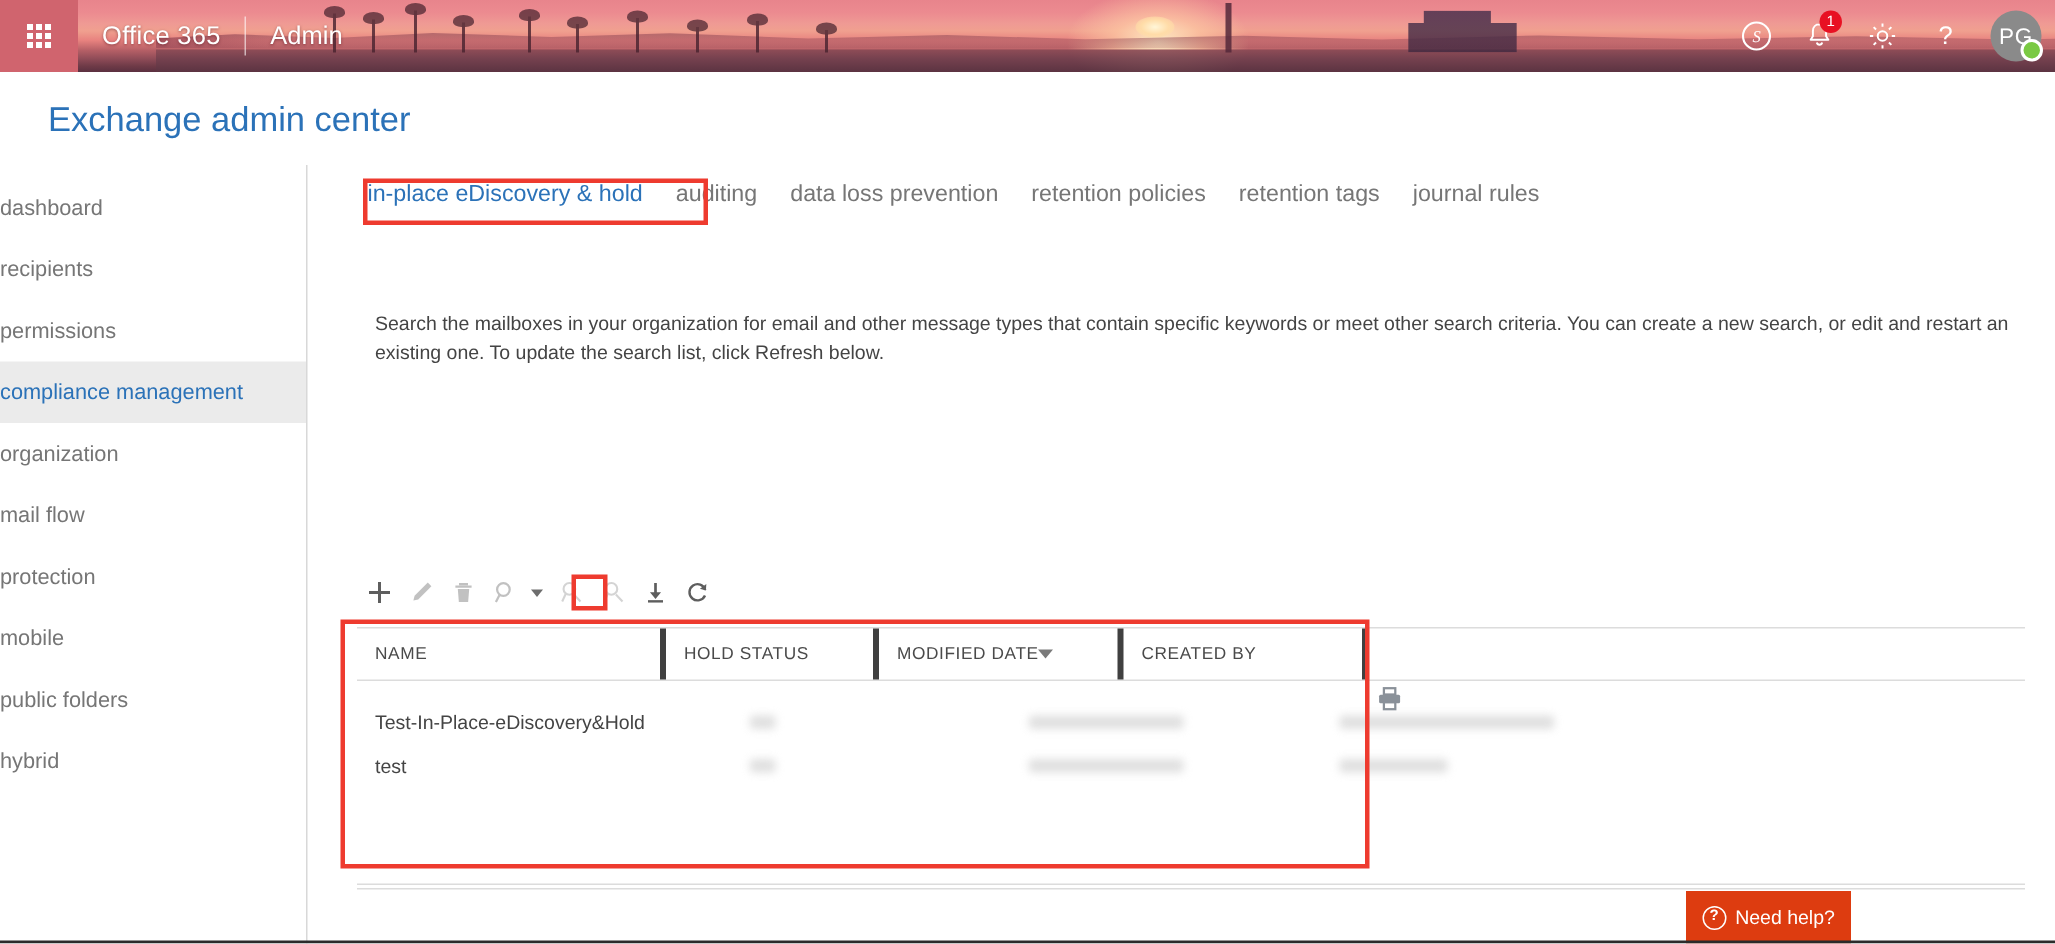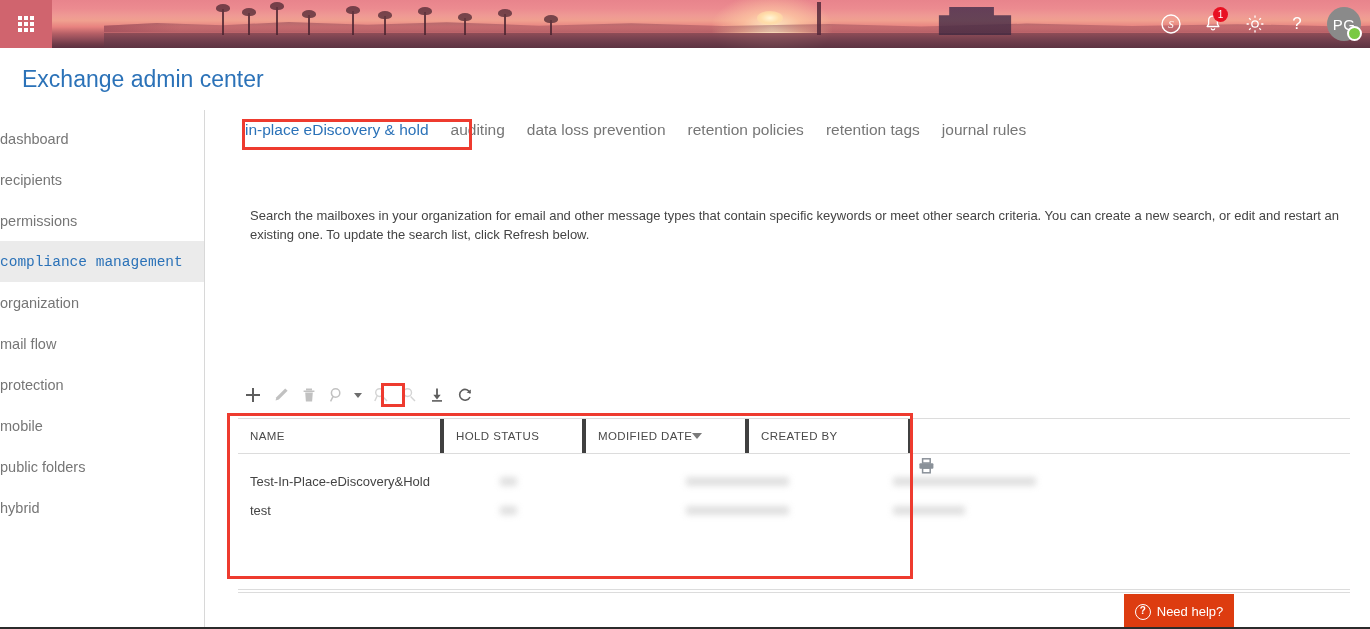--- a/index.html
+++ b/index.html
@@ -482,6 +482,11 @@
     </div>
   </div>
 
+  <div class="suite-brand">
+    <span class="o365">Office 365</span>
+    <span class="suite-sep"></span>
+    <span class="appname">Admin</span>
+  </div>
 
   <div class="suite-right">
     <div class="suite-icon">

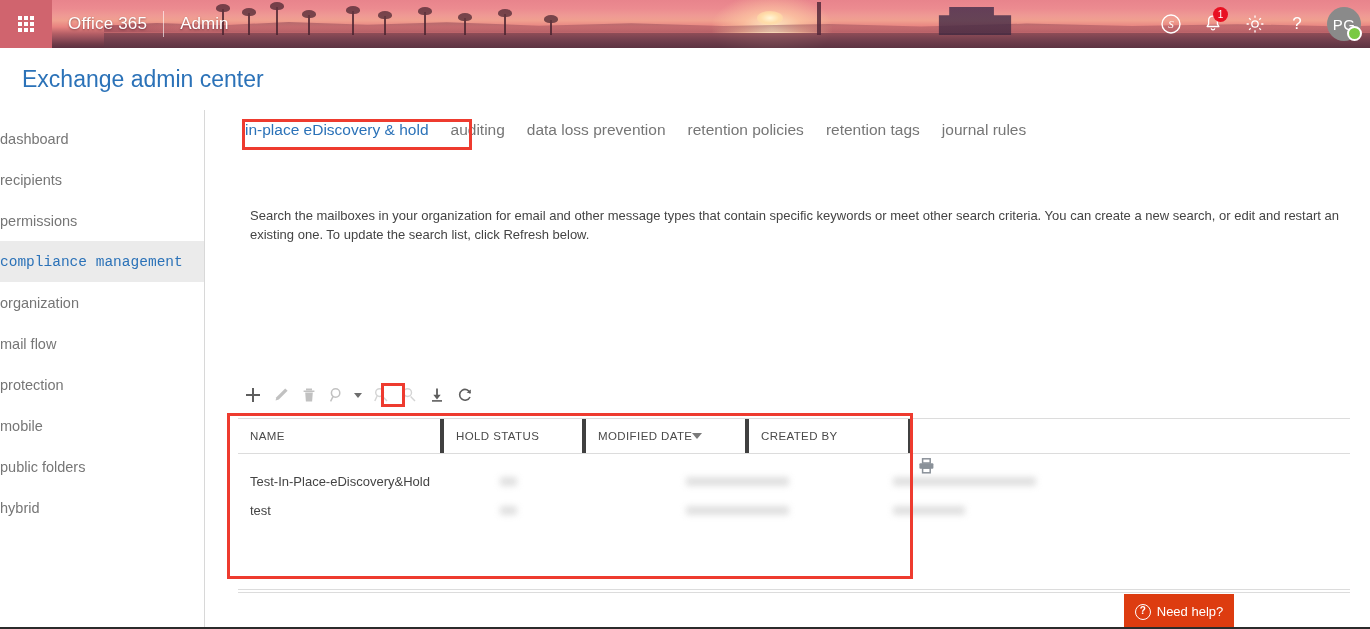--- a/index.html
+++ b/index.html
@@ -213,7 +213,7 @@
   
   .page-title {
     position: absolute;
-    left: 22px; top: 66px;
+    left: 32px; top: 66px;
     font-size: 23px;
     color: #2b72b8;
     font-weight: 400;

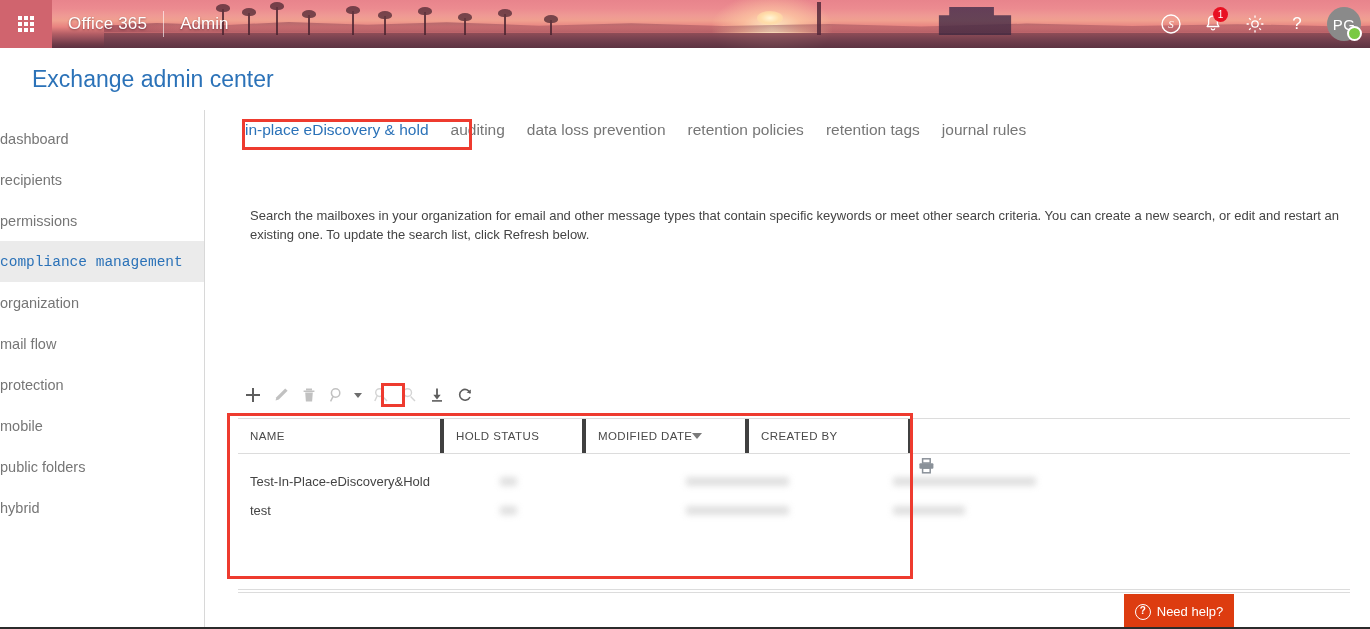--- a/index.html
+++ b/index.html
@@ -244,7 +244,6 @@
   .nav-item.selected {
     background: #ebebeb;
     color: #2b72b8;
-    font-family: Liberation Mono, monospace;
   }
 
   

